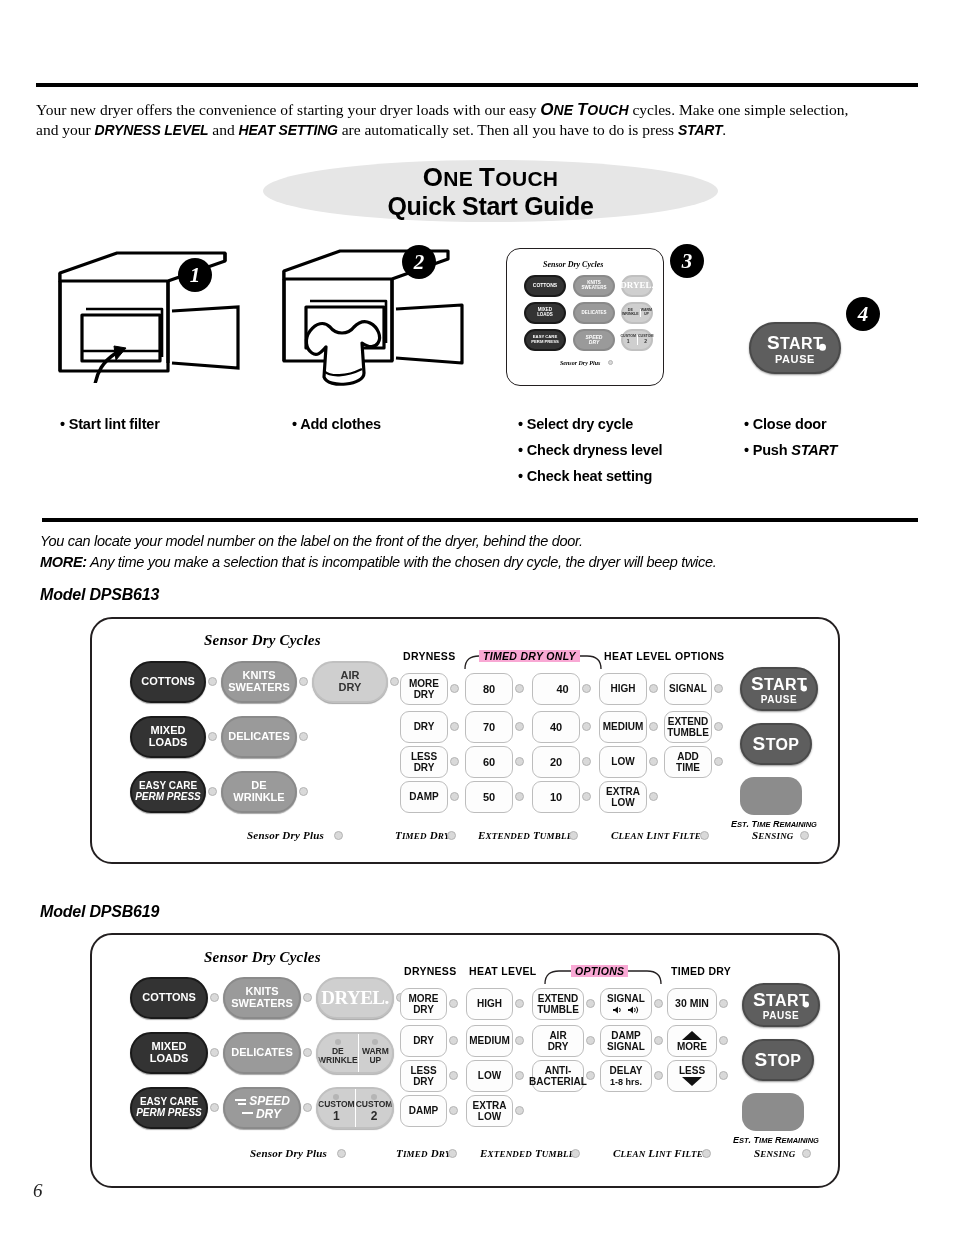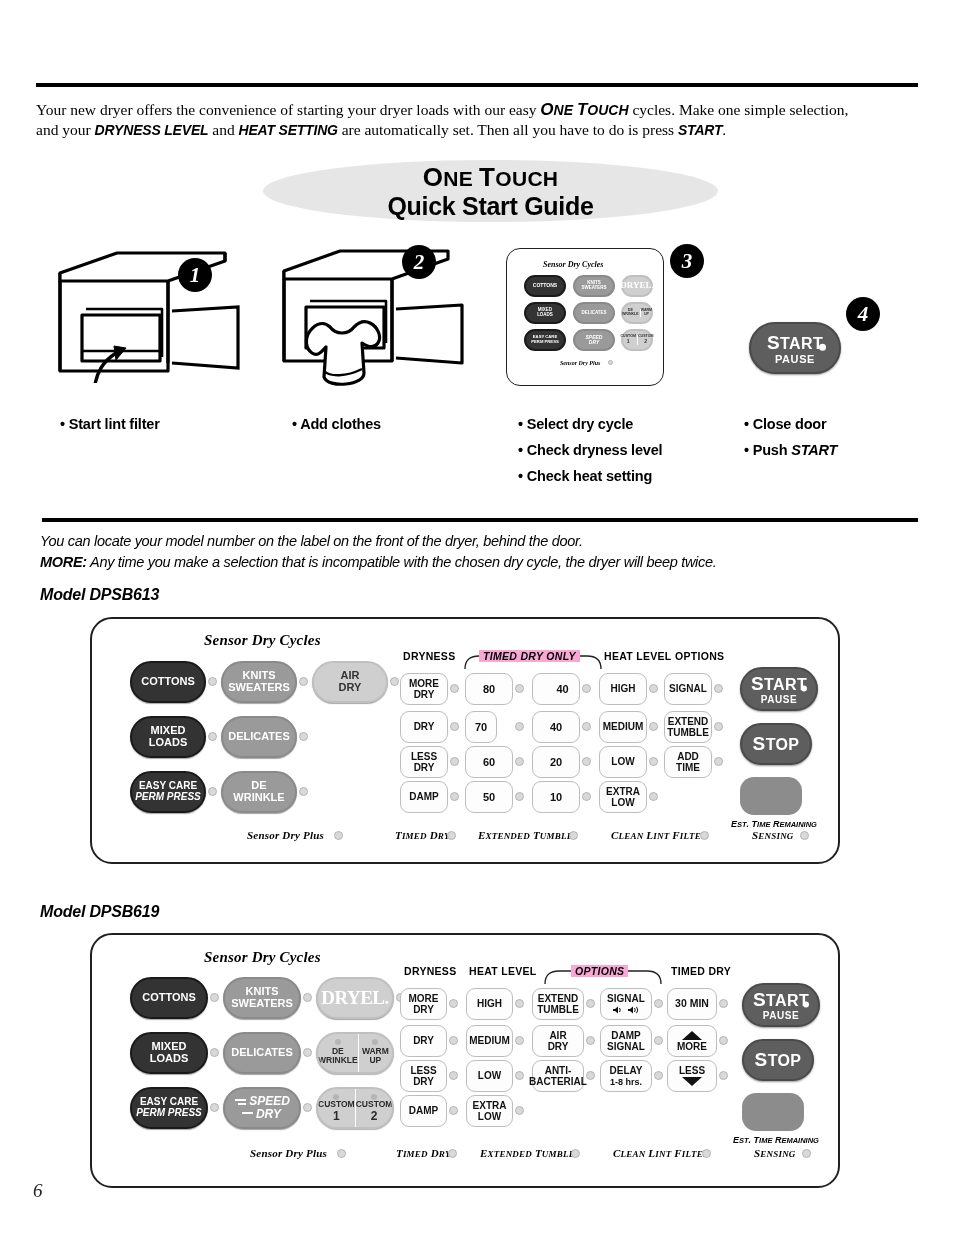--- a/index.html
+++ b/index.html
@@ -504,7 +504,7 @@
         <span>80</span>
       </div>
     <div class="led" style="left:423px; top:65px;"></div>
-    <div class="btn" style="left:373px; top:92px; width:32px; height:32px; font-size:11px;">
+    <div class="btn" style="left:373px; top:92px; width:48px; height:32px; font-size:11px;">
         <span>70</span>
       </div>
     <div class="led" style="left:423px; top:103px;"></div>

